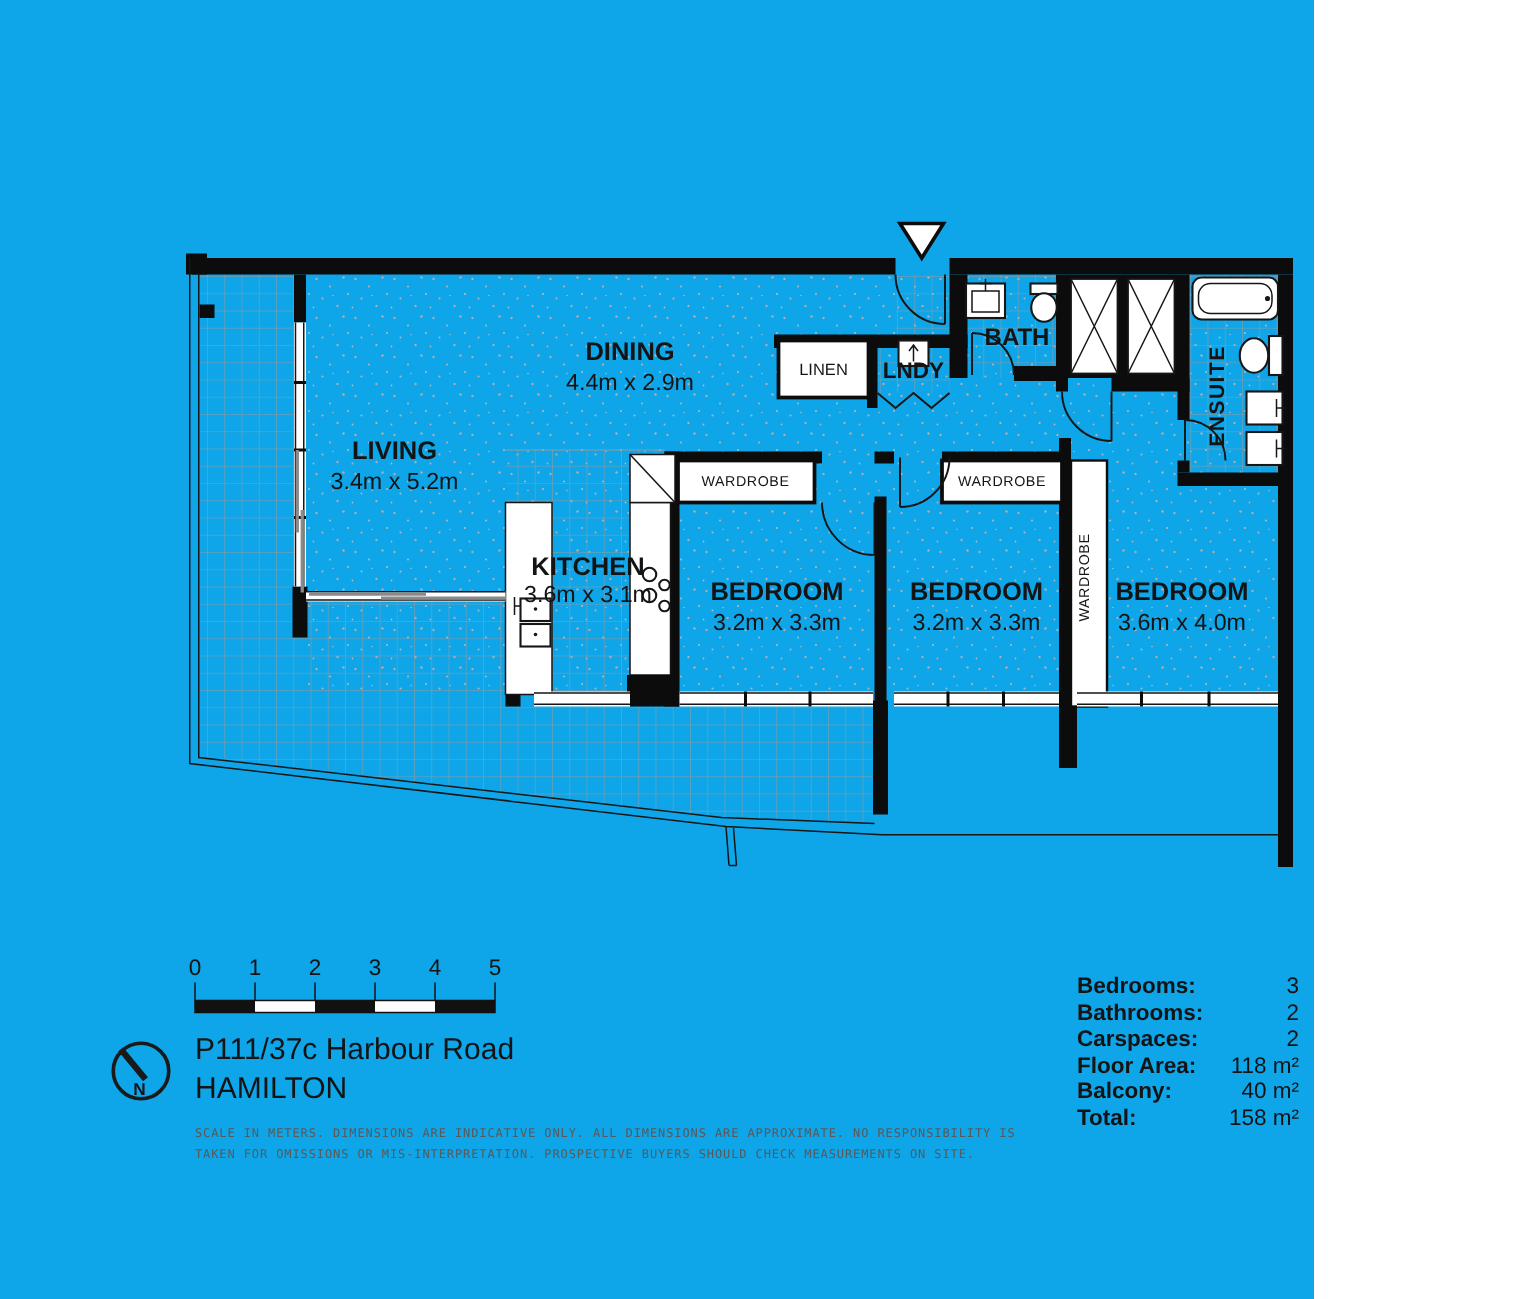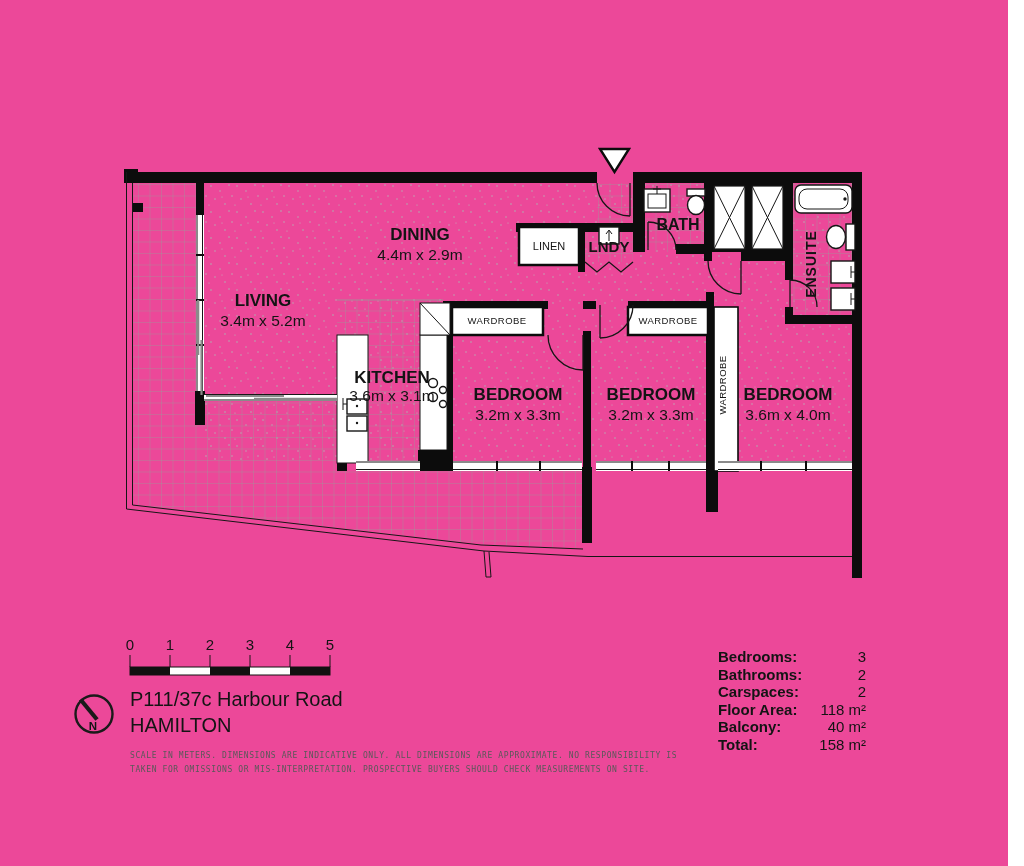--- a/index.html
+++ b/index.html
@@ -3,7 +3,7 @@
 <meta charset="utf-8">
 <style>
   html,body{margin:0;padding:0;background:#fff;}
-  #canvas{position:relative;width:1008px;height:866px;background:#ec4899;overflow:hidden;
+  #canvas{position:relative;width:876px;height:866px;background:#0ea5e9;overflow:hidden;
           font-family:"Liberation Sans",sans-serif;}
   svg text{fill:#141414;}
   .t-name{font-family:"Liberation Sans",sans-serif;font-weight:bold;font-size:17px;text-anchor:middle;}

